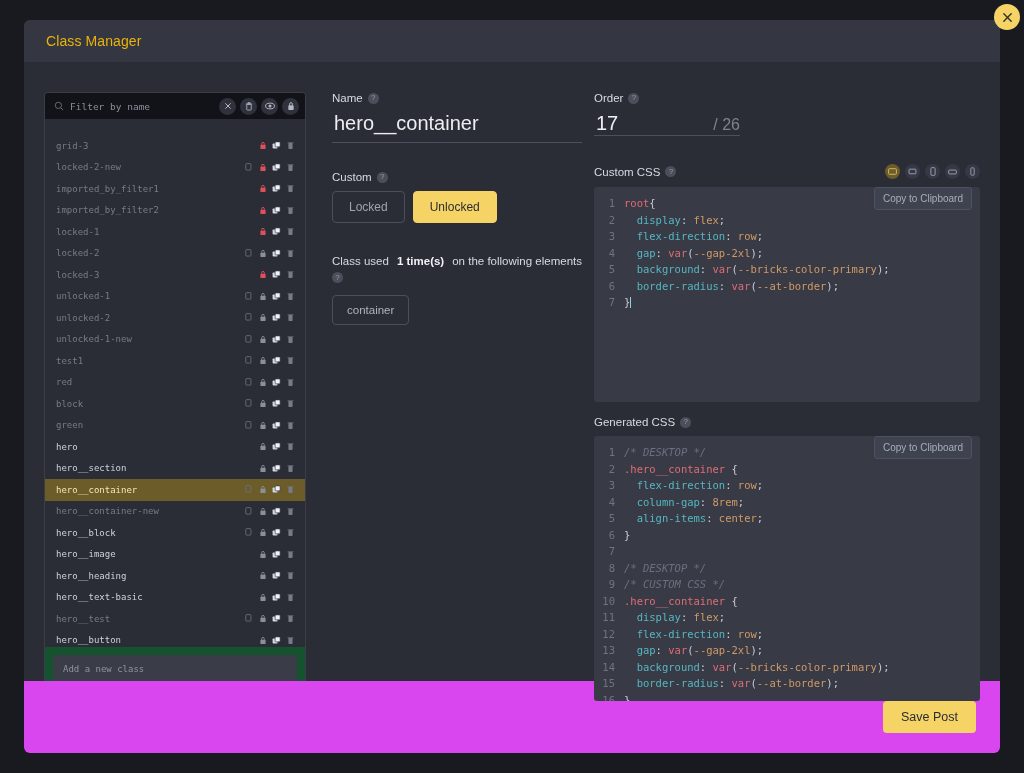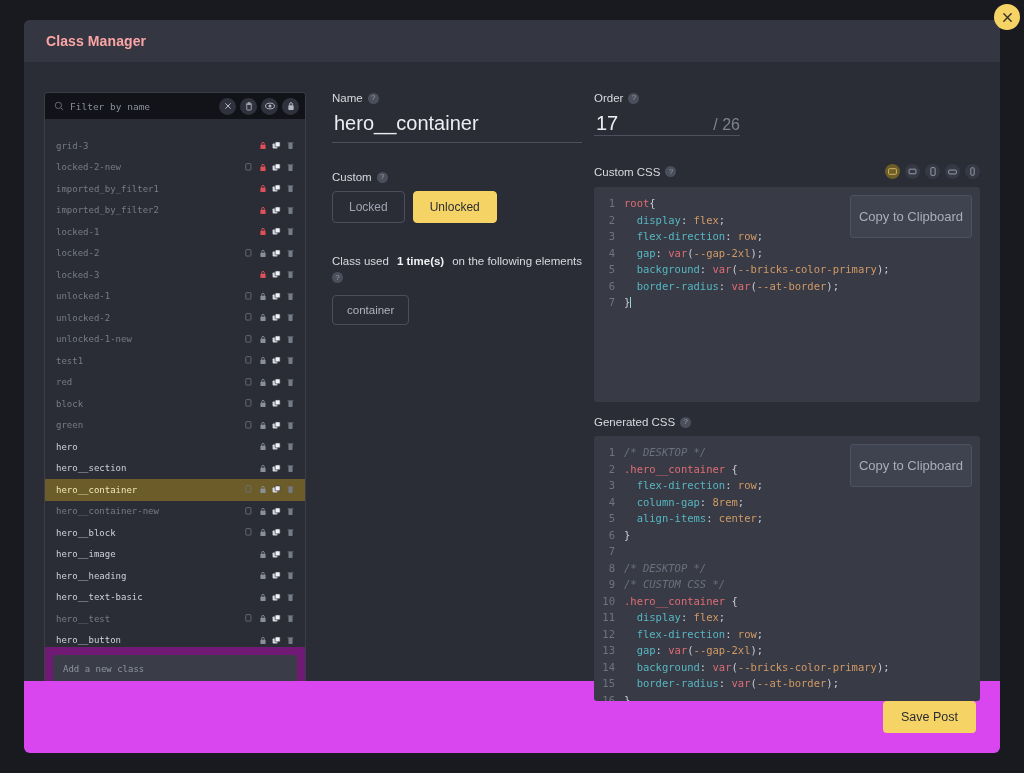--- a/index.html
+++ b/index.html
@@ -41,9 +41,9 @@
     flex: none;
   }
   .modal-title {
-    color: #fca5a5;
+    color: #eab308;
     font-size: 14px;
-    font-weight: bold;
+    font-weight: normal;
     letter-spacing: .1px;
   }
 

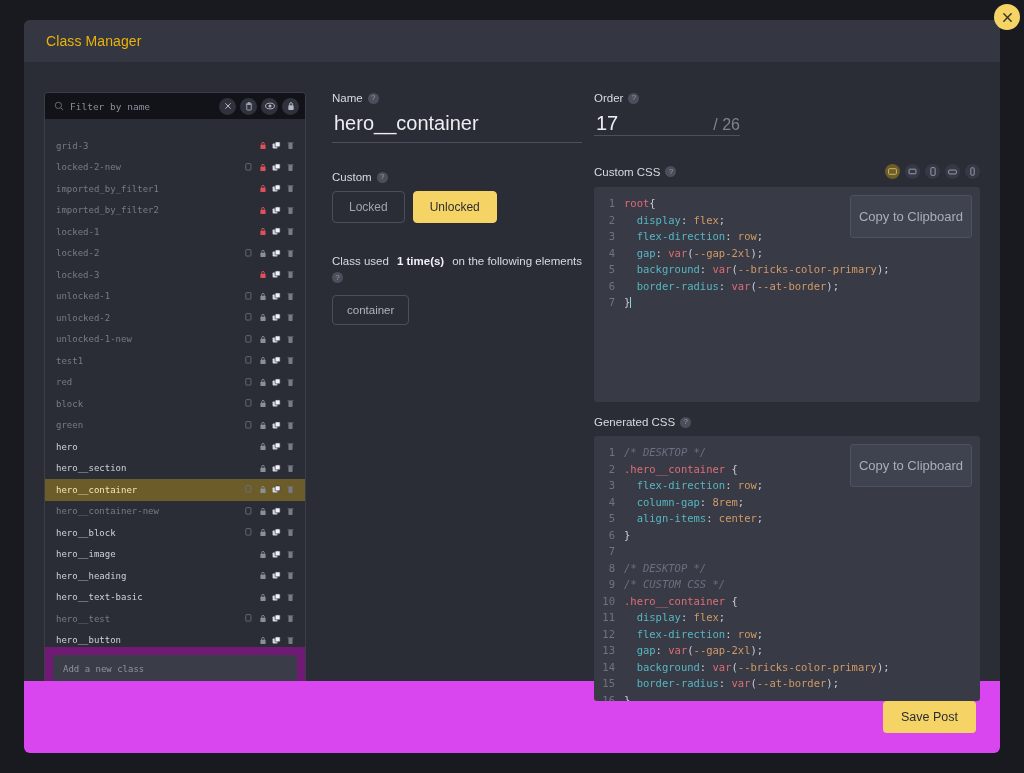--- a/index.html
+++ b/index.html
@@ -310,13 +310,13 @@
   .copy-btn {
     position: absolute;
     right: 8px;
-    top: 8px;
+    top: 0;
     background: #3f4350;
     border: 1px solid #4d5160;
     border-radius: 3px;
     color: #a9adb9;
-    font-size: 13px;
-    padding: 13px 8px;
+    font-size: 10px;
+    padding: 5px 8px;
     cursor: pointer;
     font-family: "Liberation Sans", sans-serif;
     z-index: 5;

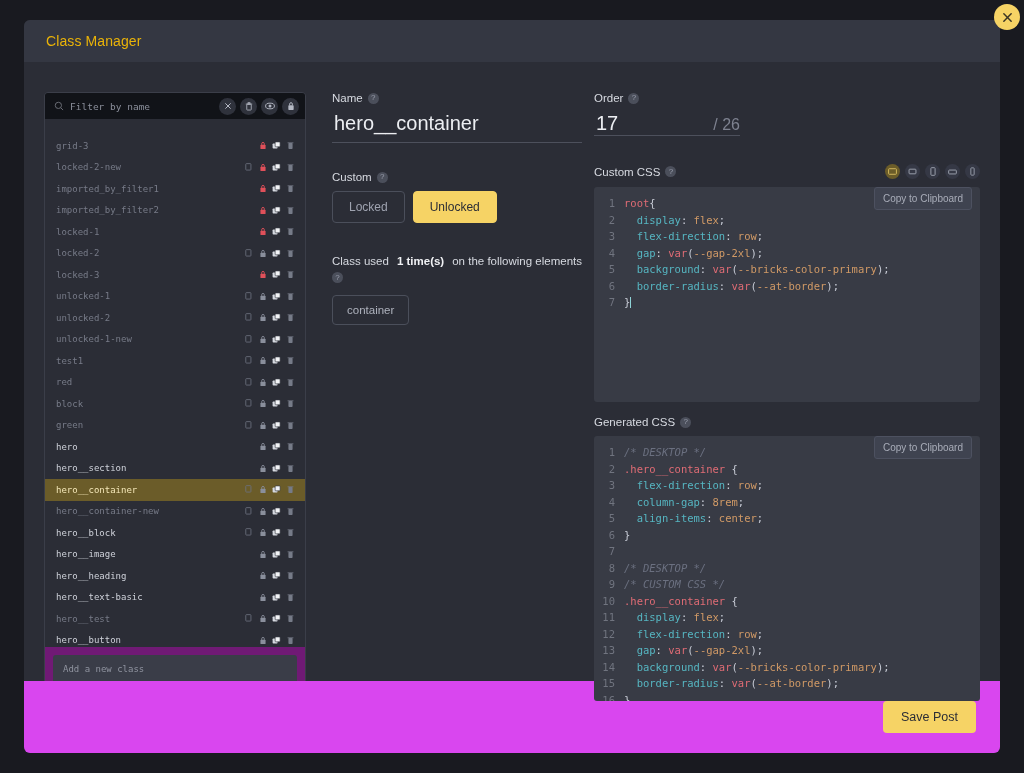--- a/index.html
+++ b/index.html
@@ -163,7 +163,7 @@
   .row-icons { display: flex; align-items: center; gap: 5px; flex: none; }
   .row-icons .ic { display: flex; width: 9px; justify-content: center; }
 
-  .add-class-wrap { padding: 8px; flex: none; background: #701a75; }
+  .add-class-wrap { padding: 8px; flex: none; background: #14532d; }
   .add-class-input {
     width: 100%;
     height: 28px;

